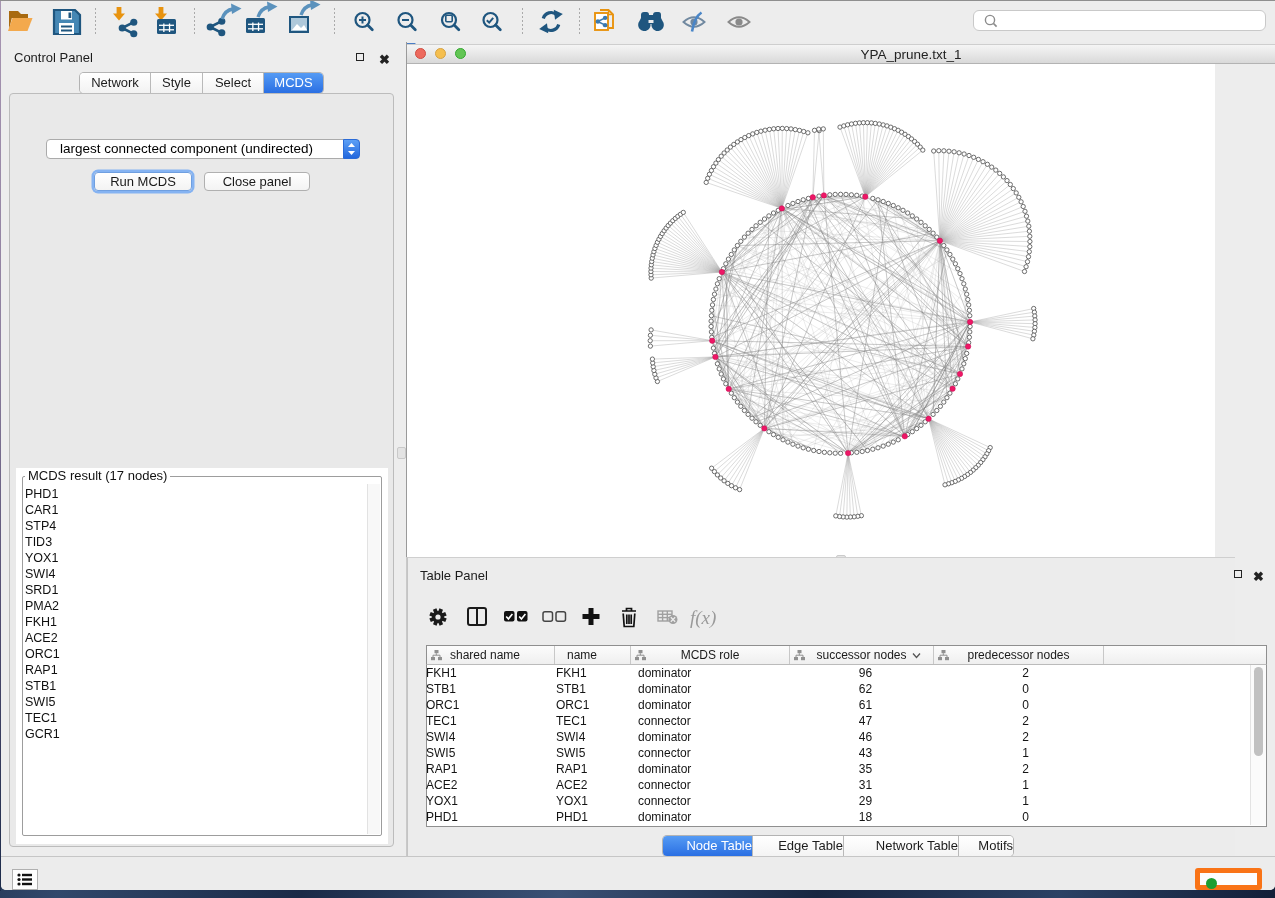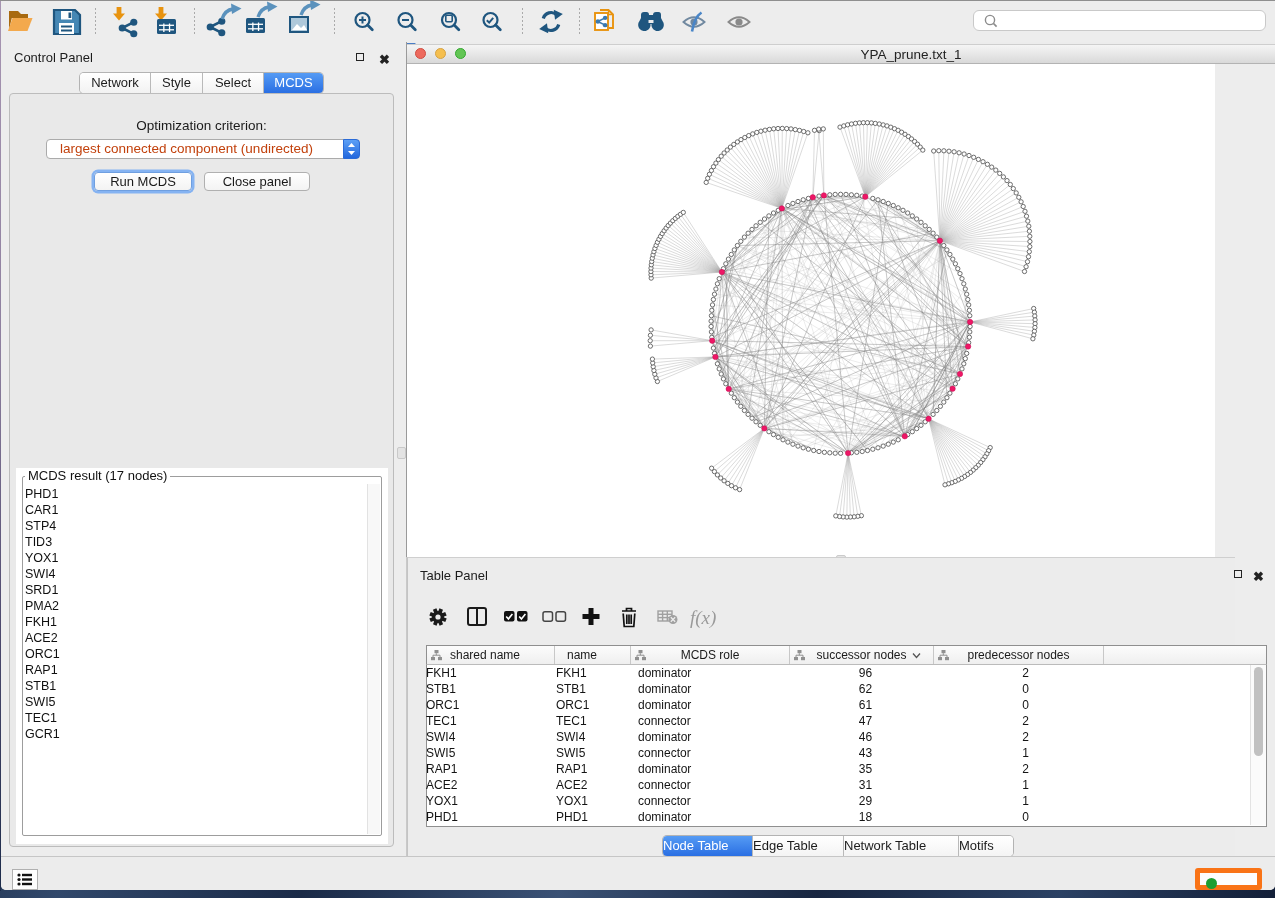--- a/index.html
+++ b/index.html
@@ -159,7 +159,6 @@
         <div class="on" style="width:59px">MCDS</div>
       </div>
       <div class="tabbox">
-        <div class="abs" style="left:0;top:24px;width:383px;text-align:center;font-size:13.5px;color:#1a1a1a">Optimization criterion:</div>
         <div class="combo"><span style="padding-left:13px">largest connected component (undirected)</span><div class="stepper"><svg width="15" height="18" viewBox="0 0 15 18">
               <path d="M4 7 l3.5 -4 l3.5 4 Z" fill="#fff"></path>
               <path d="M4 11 l3.5 4 l3.5 -4 Z" fill="#fff"></path>

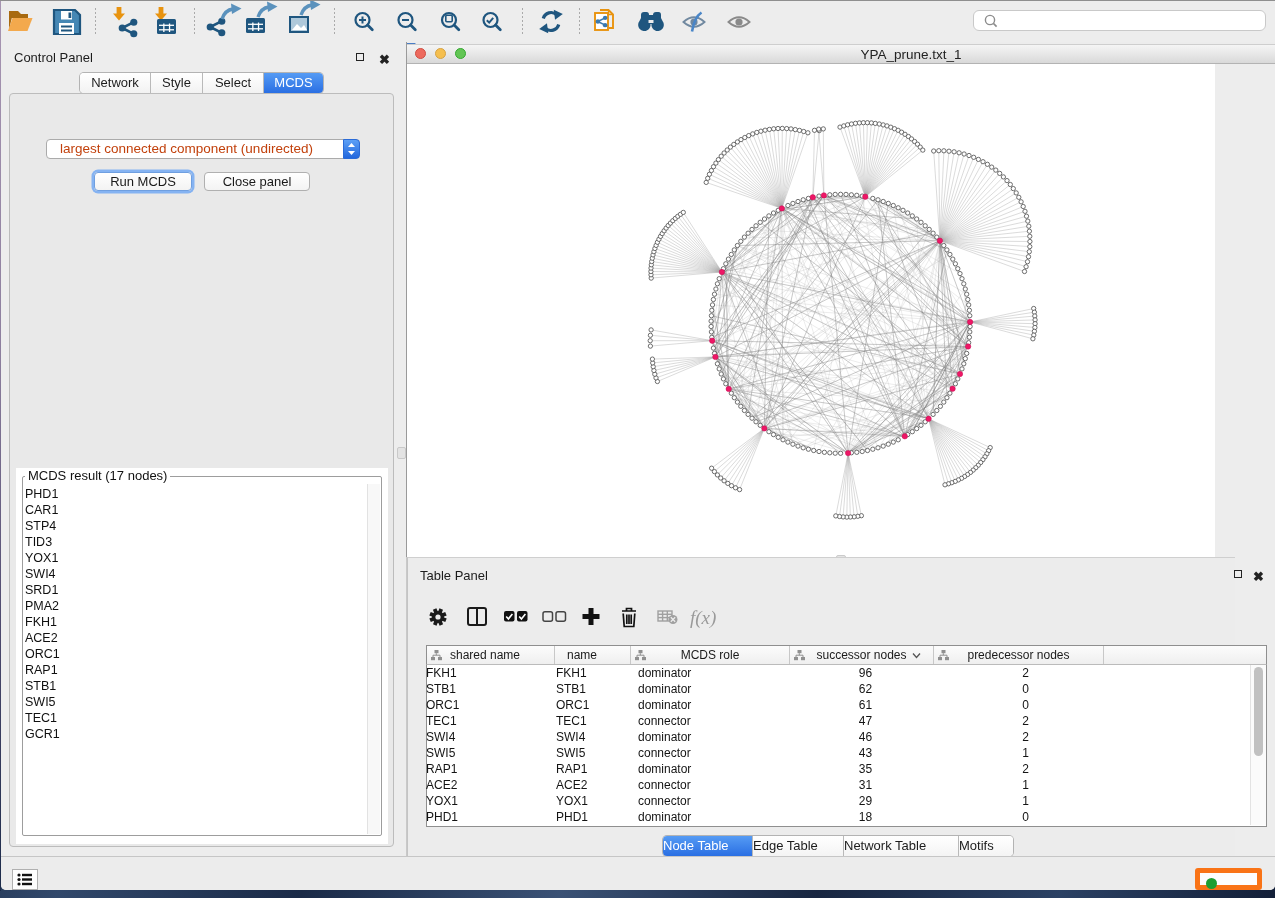--- a/index.html
+++ b/index.html
@@ -19,7 +19,7 @@
 .seg div:last-child{border-right:none}
 .seg .on{background:linear-gradient(#559bf4,#2a6fe3);color:#fff}
 .btn{position:absolute;height:19px;background:linear-gradient(#ffffff,#f3f3f3);border:1px solid #b0b0b0;border-radius:4px;font-size:13px;color:#1a1a1a;text-align:center;line-height:17px}
-.combo{position:absolute;left:36px;top:45px;width:314px;height:20px;background:#fff;border:1px solid #ababab;border-radius:4px;font-size:13.5px;line-height:18px;color:#c2410c}
+.combo{position:absolute;left:36px;top:45px;width:314px;height:20px;background:#fff;border:1px solid #ababab;border-radius:4px;font-size:13.5px;line-height:18px;color:#000000}
 .stepper{position:absolute;right:-1px;top:-1px;width:17px;height:20px;border-radius:0 4px 4px 0;background:linear-gradient(#5ca0f6,#2267dd);border:1px solid #2a6bd8}
 .grpbox{position:absolute;left:6px;top:374px;width:372px;height:376px;background:#fff}
 .grpline{position:absolute;left:6px;top:8px;width:360px;height:360px;border:1px solid #9d9d9d;border-radius:2px}

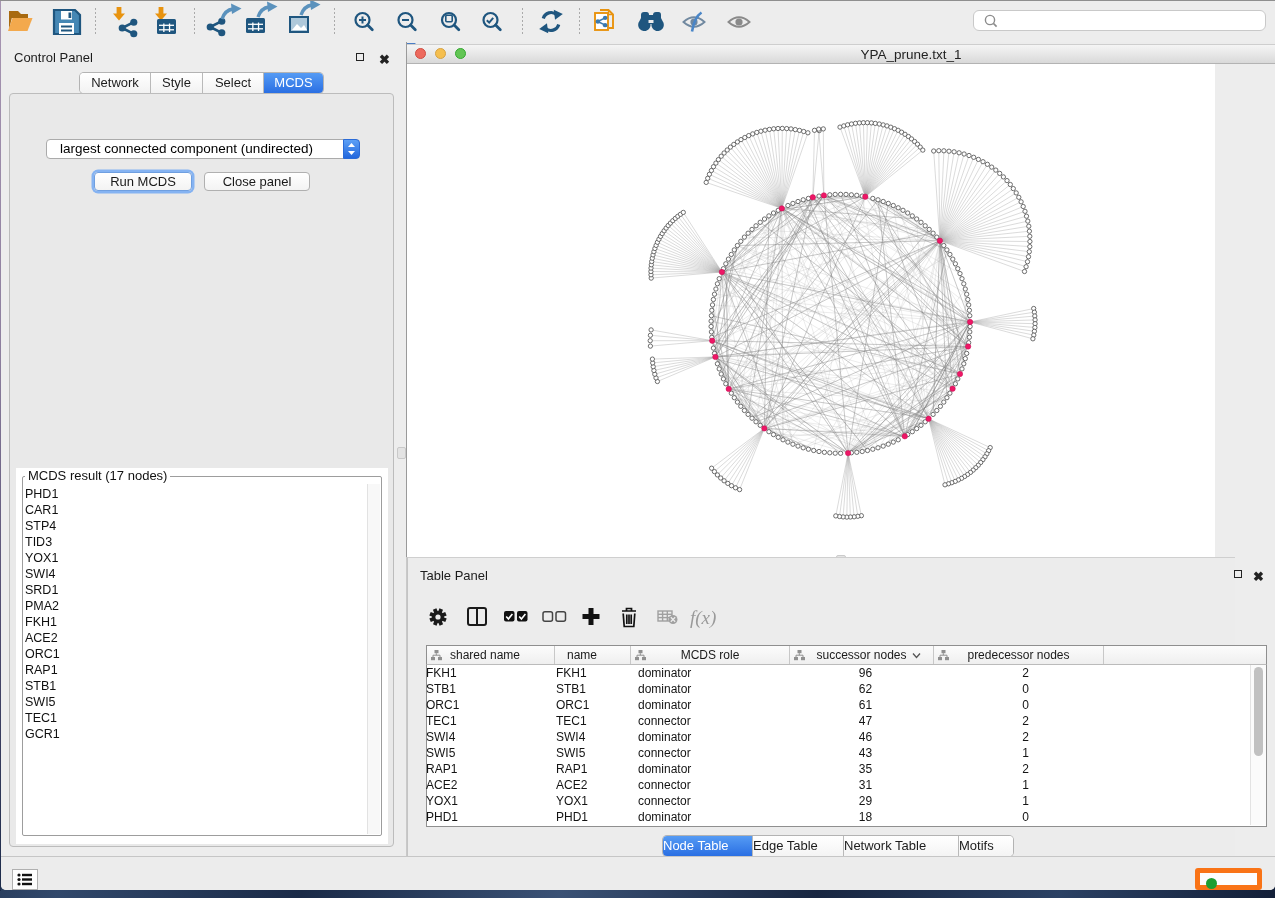--- a/index.html
+++ b/index.html
@@ -39,7 +39,7 @@
 .trow{position:absolute;height:16px;line-height:16px;width:820px}
 .num{position:absolute;text-align:center}
 .btabs{position:absolute;display:flex;height:20px;border-radius:4px;box-shadow:0 0 0 1px #b3b3b3;overflow:hidden;background:#fff}
-.btabs div{font-size:13px;color:#1c1c1c;text-align:left;line-height:19px;border-right:1px solid #b9b9b9;background:linear-gradient(#ffffff,#f4f4f4)}
+.btabs div{font-size:13px;color:#1c1c1c;text-align:right;line-height:19px;border-right:1px solid #b9b9b9;background:linear-gradient(#ffffff,#f4f4f4)}
 .btabs div:last-child{border-right:none}
 .btabs .on{background:linear-gradient(#559bf4,#2a6fe3);color:#fff}
 .statusbar{position:absolute;left:0;top:855px;width:1274px;height:34px;background:#ececec;border-top:1px solid #c6c6c6;border-radius:0 0 5px 5px}

